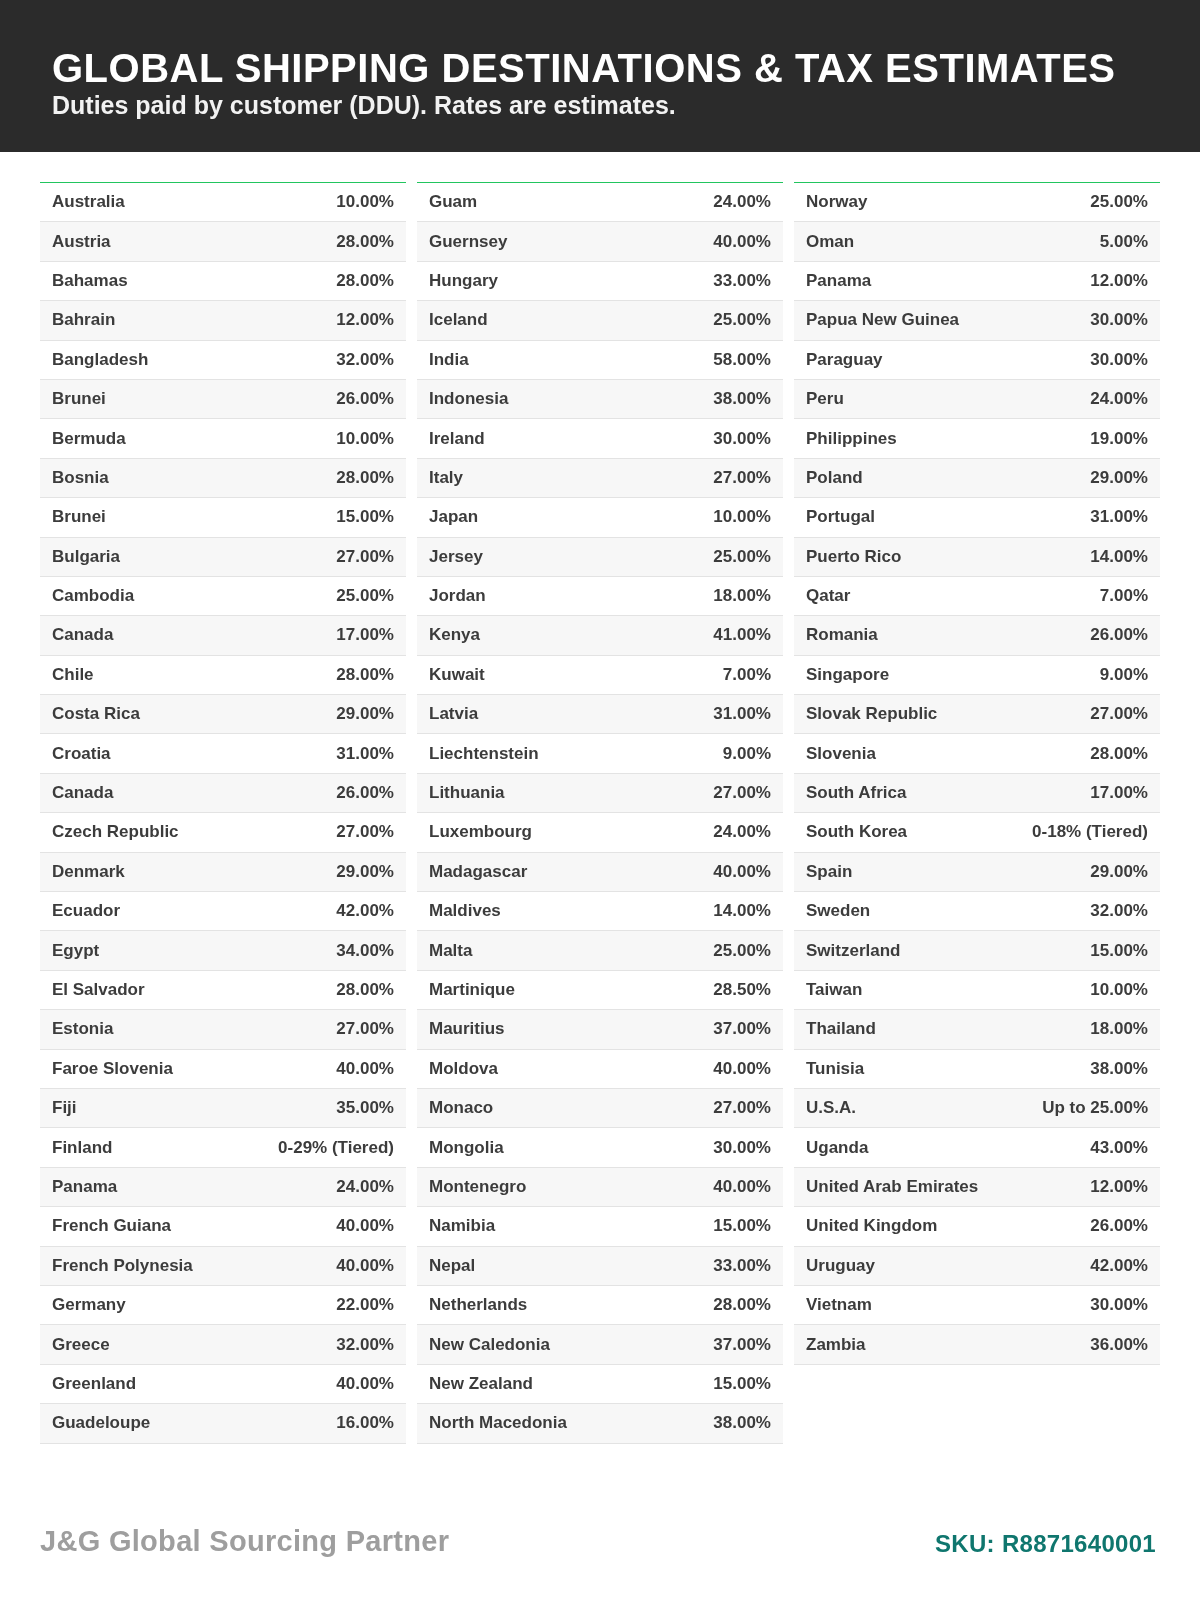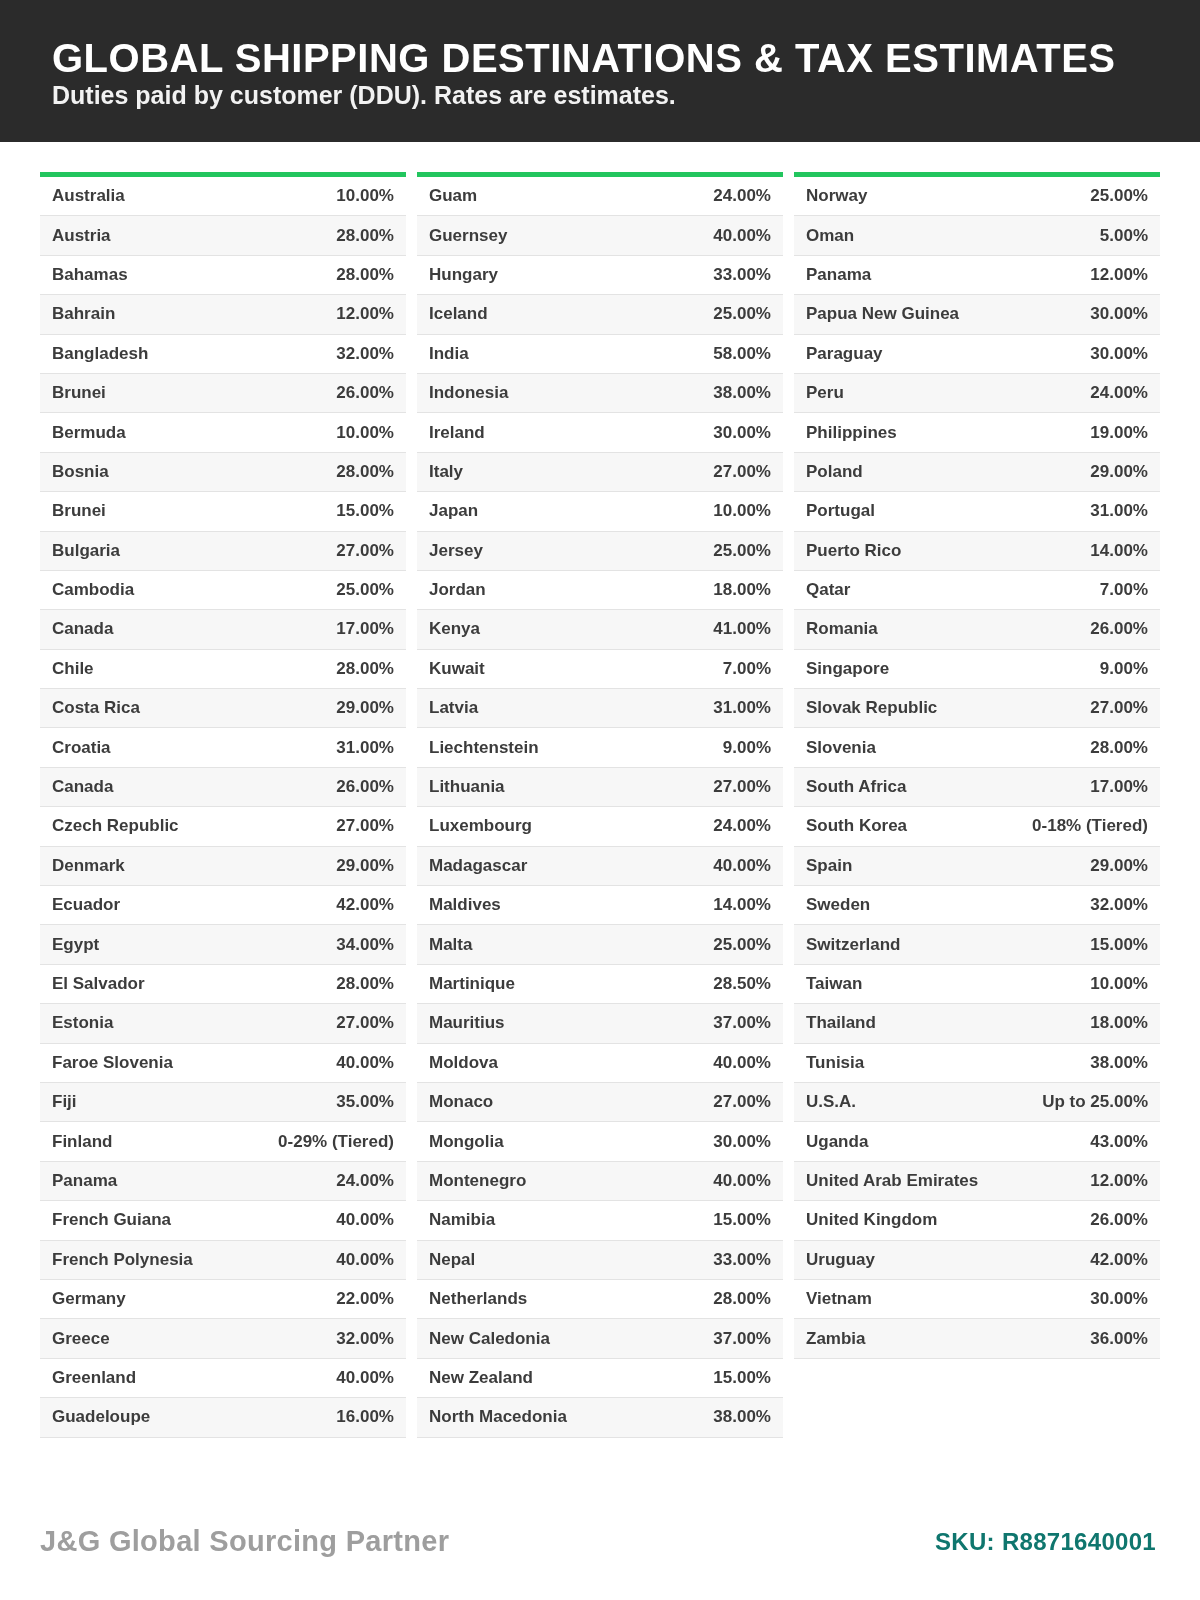--- a/index.html
+++ b/index.html
@@ -13,7 +13,7 @@
   .header {
     background: #2b2b2b;
     color: #ffffff;
-    padding: 36px 52px 32px 52px;
+    padding: 46px 52px 32px 52px;
   }
   .title {
     font-size: 40px;

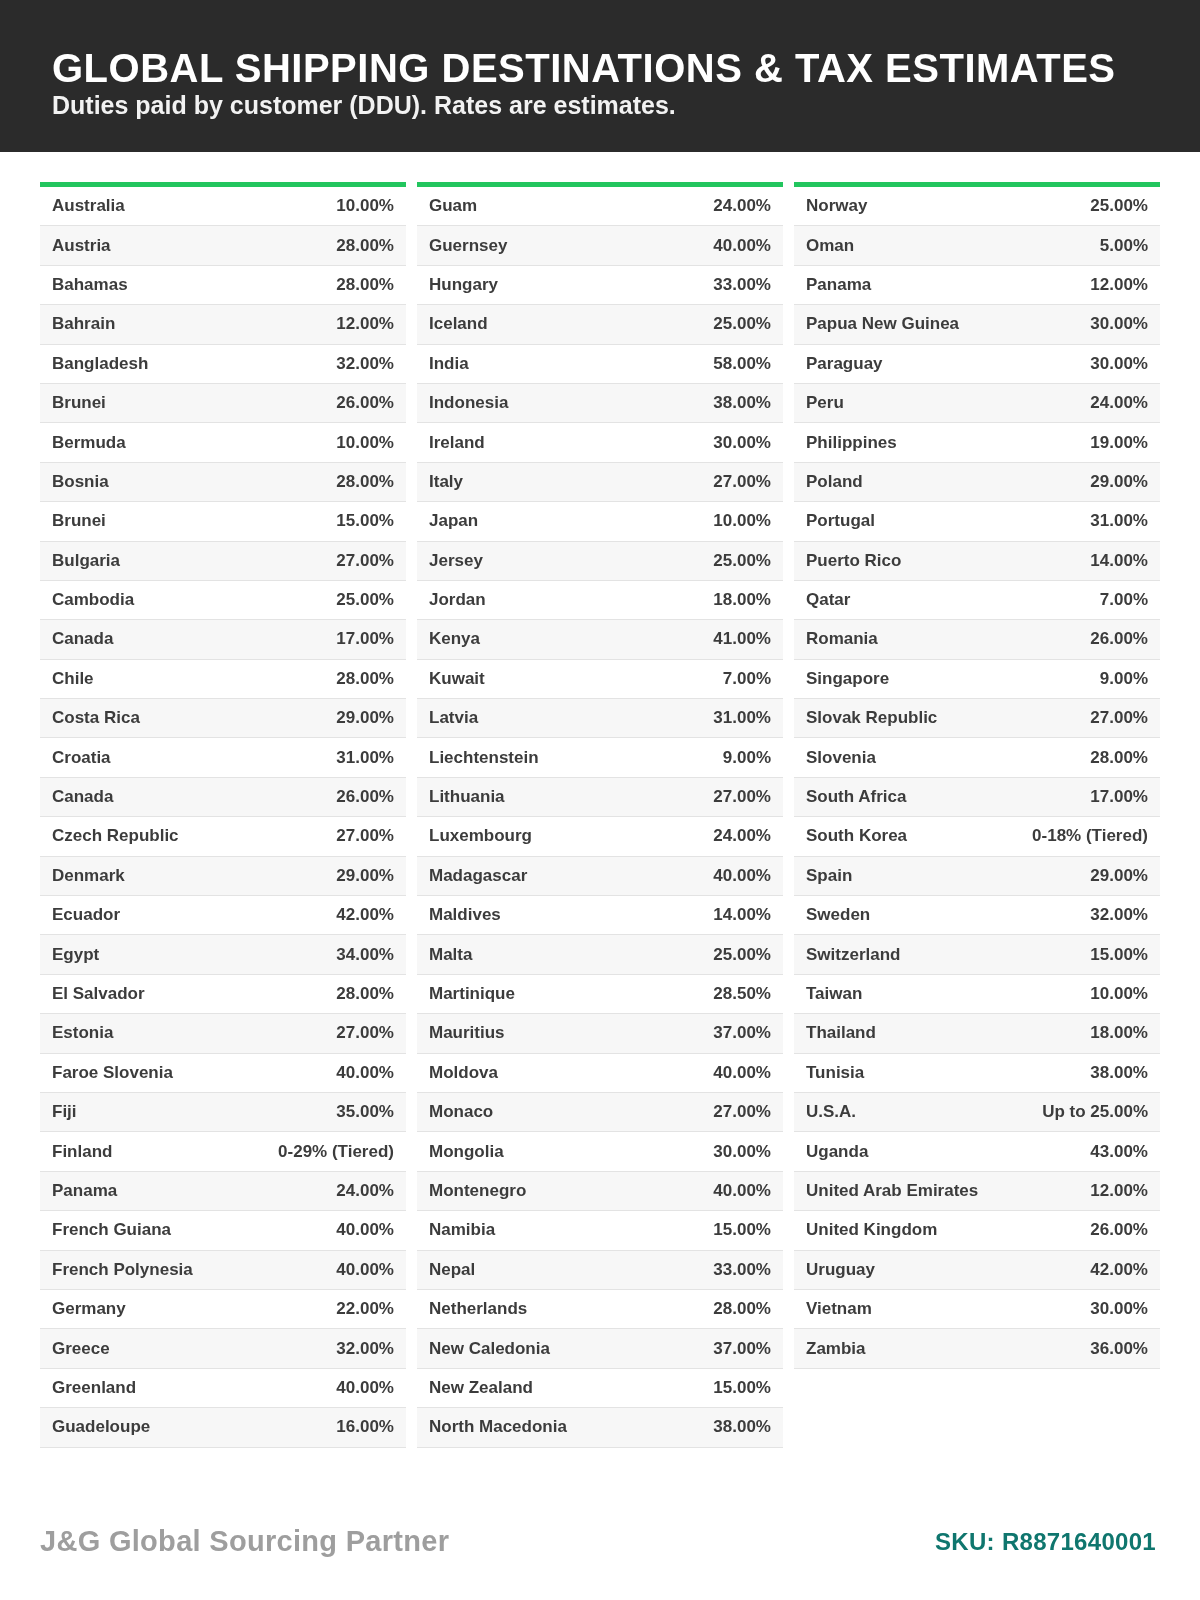--- a/index.html
+++ b/index.html
@@ -35,7 +35,7 @@
     padding: 30px 40px 0 40px;
     align-items: flex-start;
   }
-  .col { flex: 1; border-top: 5px solid #22c55e; }
+  .col { flex: 1; border-top: 1px solid #22c55e; }
 
   .row {
     display: flex;

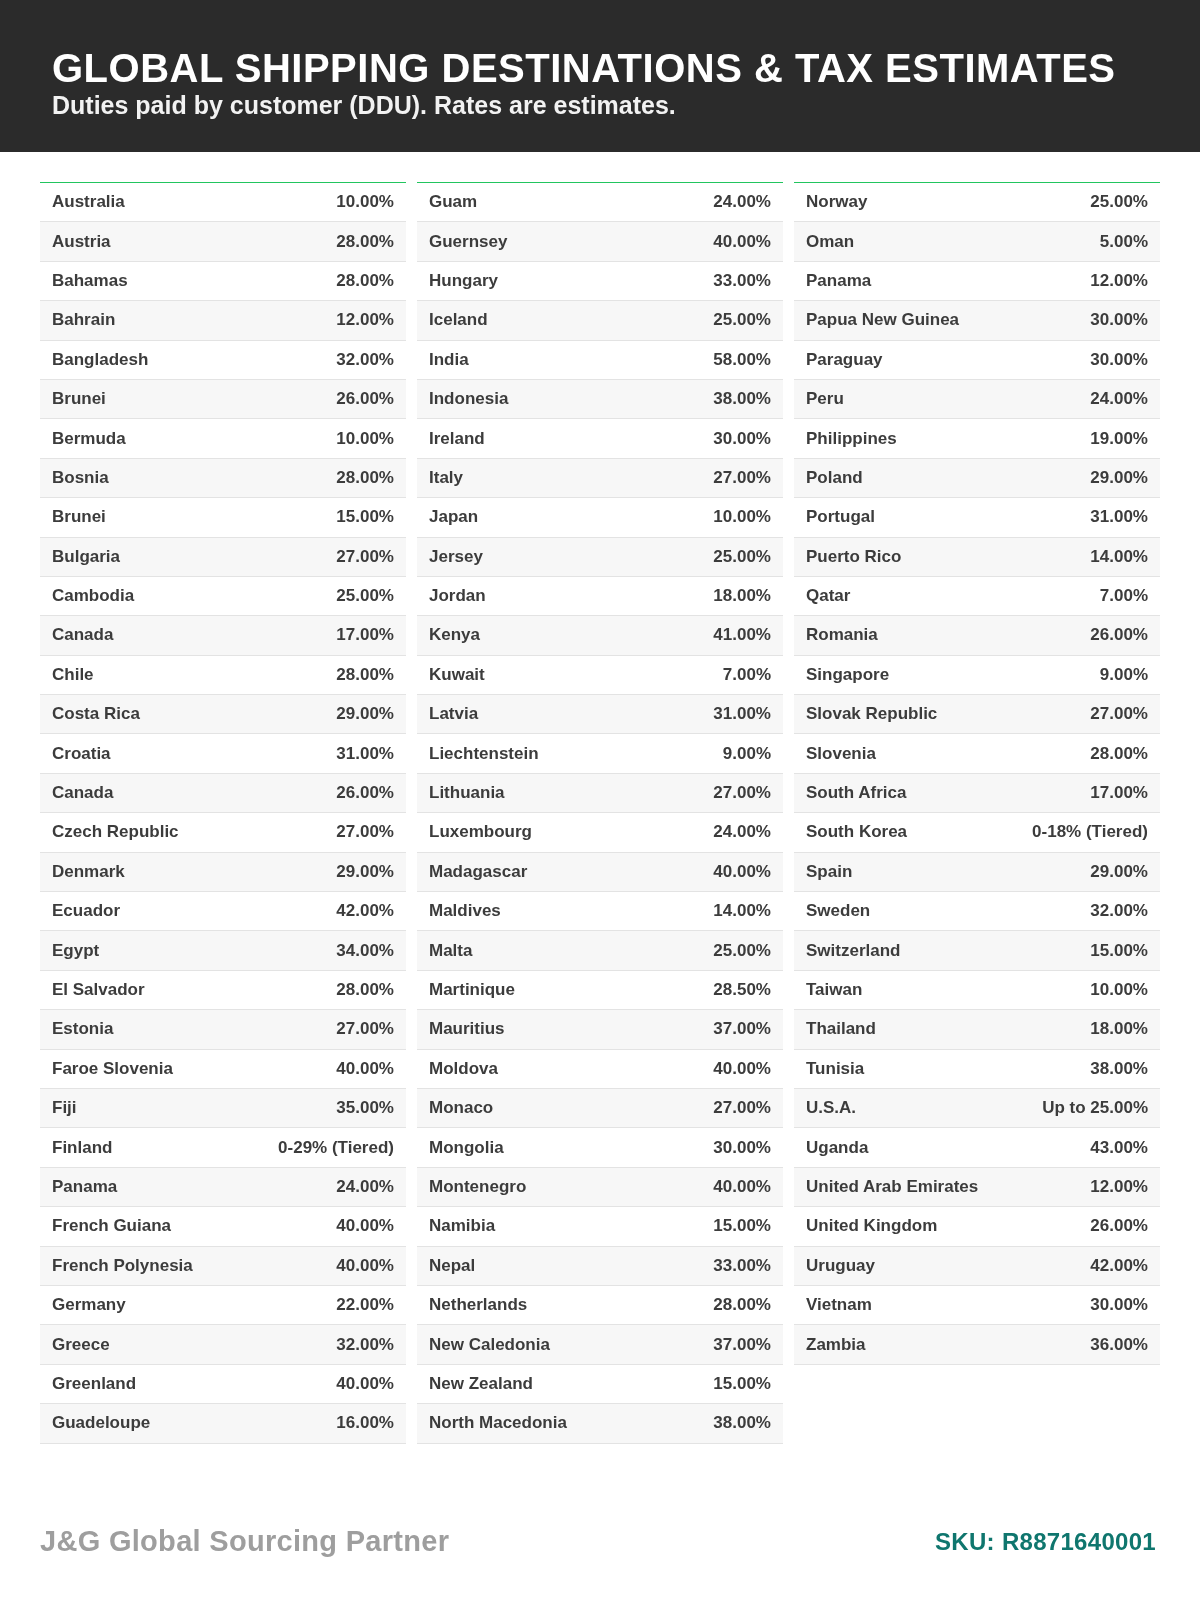--- a/index.html
+++ b/index.html
@@ -59,7 +59,7 @@
     bottom: 42px;
     display: flex;
     justify-content: space-between;
-    align-items: center;
+    align-items: flex-end;
   }
   .brand { font-size: 29px; font-weight: 800; color: #9e9e9e; letter-spacing: 0.3px; }
   .sku { font-size: 24px; font-weight: 700; color: #0f766e; letter-spacing: 0.3px; }

